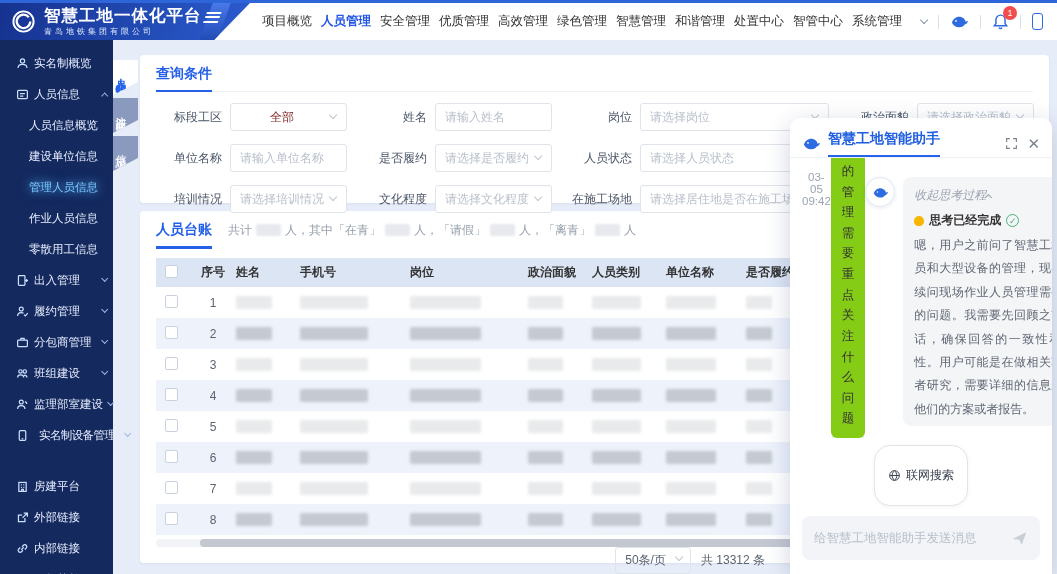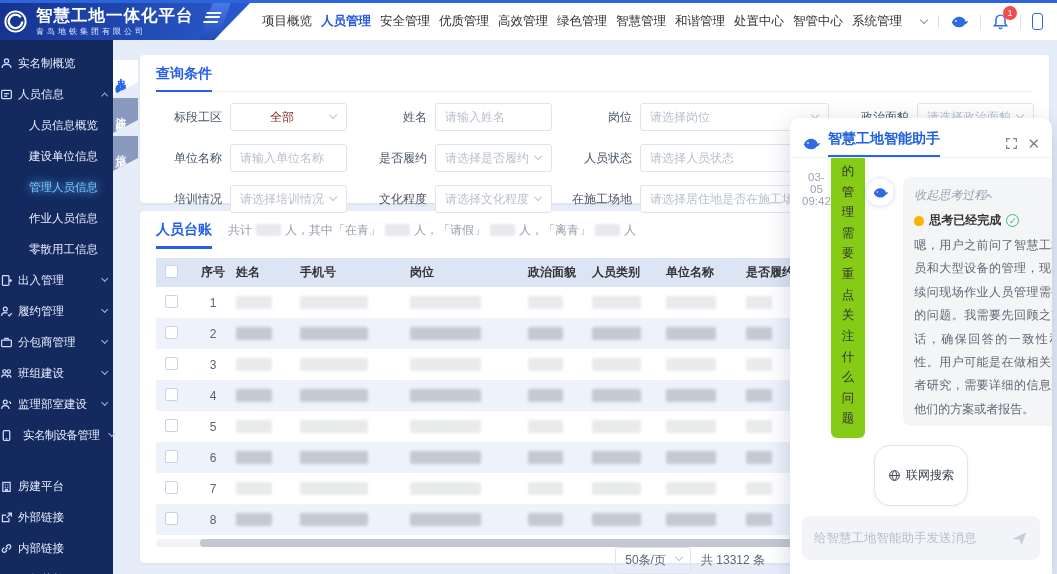--- a/index.html
+++ b/index.html
@@ -11,7 +11,7 @@
     border-top:3px solid #2e66d9;display:flex;align-items:stretch;z-index:30;}
   .brand{position:relative;width:250px;background:linear-gradient(105deg,#16328f 0%,#2450bc 70%,#2c5ad0 100%);
     clip-path:polygon(0 0,100% 0,calc(100% - 36px) 100%,0 100%);
-    display:flex;align-items:center;gap:7px;padding-left:2px;color:#fff;flex:none;}
+    display:flex;align-items:center;gap:7px;padding-left:10px;color:#fff;flex:none;}
   .brand-stripe{position:absolute;right:26px;top:-2px;bottom:-2px;width:18px;
     background:linear-gradient(180deg,#4a7ceb,#1f49b4);transform:skewX(-20deg);}
   .stripe-lines{position:absolute;right:30px;top:6px;transform:skewX(-20deg);}

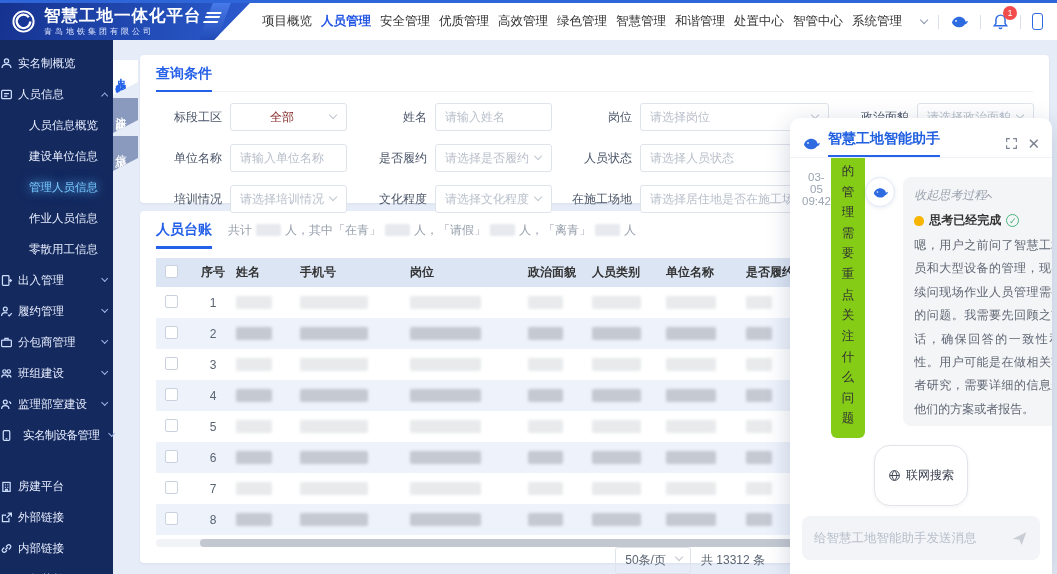--- a/index.html
+++ b/index.html
@@ -34,7 +34,7 @@
   
   .sidebar{position:absolute;left:0;top:40px;width:113px;bottom:0;background:#14295e;
     color:#e8eeff;padding-top:8px;font-size:11.5px;z-index:20;}
-  .side-item{display:flex;align-items:center;gap:5px;padding:8px 6px 8px 0;cursor:pointer;white-space:nowrap;}
+  .side-item{display:flex;align-items:center;gap:5px;padding:8px 6px 8px 16px;cursor:pointer;white-space:nowrap;}
   .side-item svg{flex:none;stroke:#cfe0ff;}
   .side-item .caret{border-color:#9fb4e6;margin-left:auto;padding:2.2px;}
   .side-child{padding:8px 6px 8px 29px;cursor:pointer;white-space:nowrap;}

